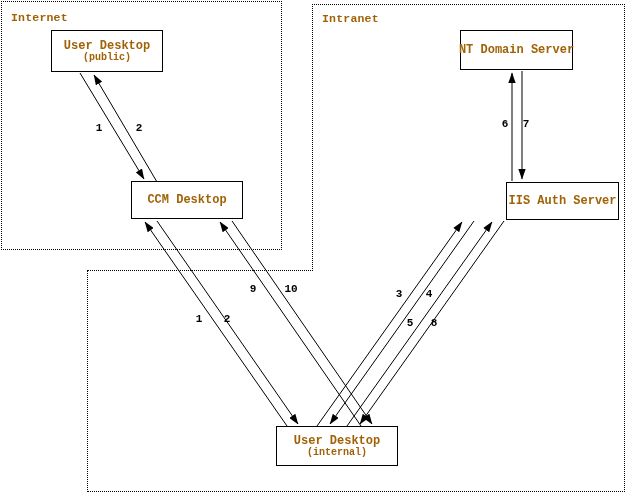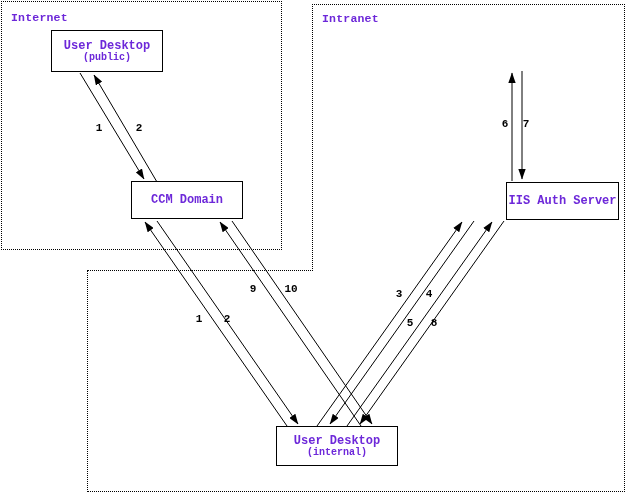--- a/index.html
+++ b/index.html
@@ -5,7 +5,7 @@
   html,body{margin:0;padding:0;background:#ffffff;}
   #diagram{
     position:relative;width:627px;height:497px;background:#ffffff;overflow:hidden;
-    font-family:"Liberation Mono","DejaVu Sans Mono",monospace;color:#6d28d9;
+    font-family:"Liberation Mono","DejaVu Sans Mono",monospace;color:#a16207;
   }
   .zone{position:absolute;border:1px dotted #000000;}
   #zone-internet{left:1px;top:1px;width:279px;height:247px;}

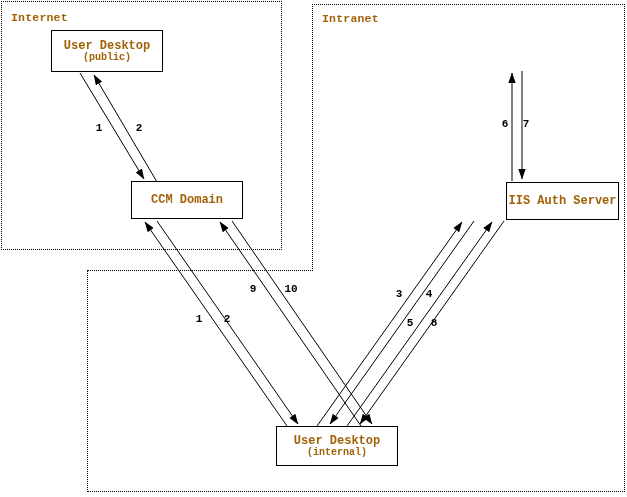--- a/index.html
+++ b/index.html
@@ -91,6 +91,9 @@
     <span class="label">CCM Domain</span>
   </div>
 
+  <div class="node" id="node-nt-domain-server">
+    <span class="label">NT Domain Server</span>
+  </div>
 
   <div class="node" id="node-iis-auth-server">
     <span class="label">IIS Auth Server</span>

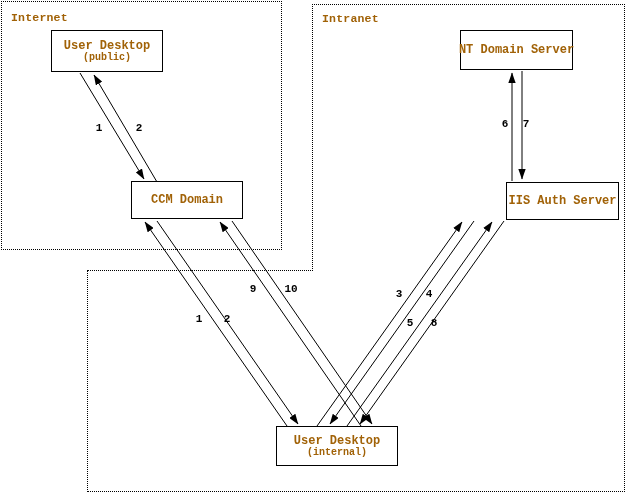--- a/index.html
+++ b/index.html
@@ -88,7 +88,7 @@
   </div>
 
   <div class="node" id="node-ccm-server">
-    <span class="label">CCM Domain</span>
+    <span class="label">CCM Desktop</span>
   </div>
 
   <div class="node" id="node-nt-domain-server">

